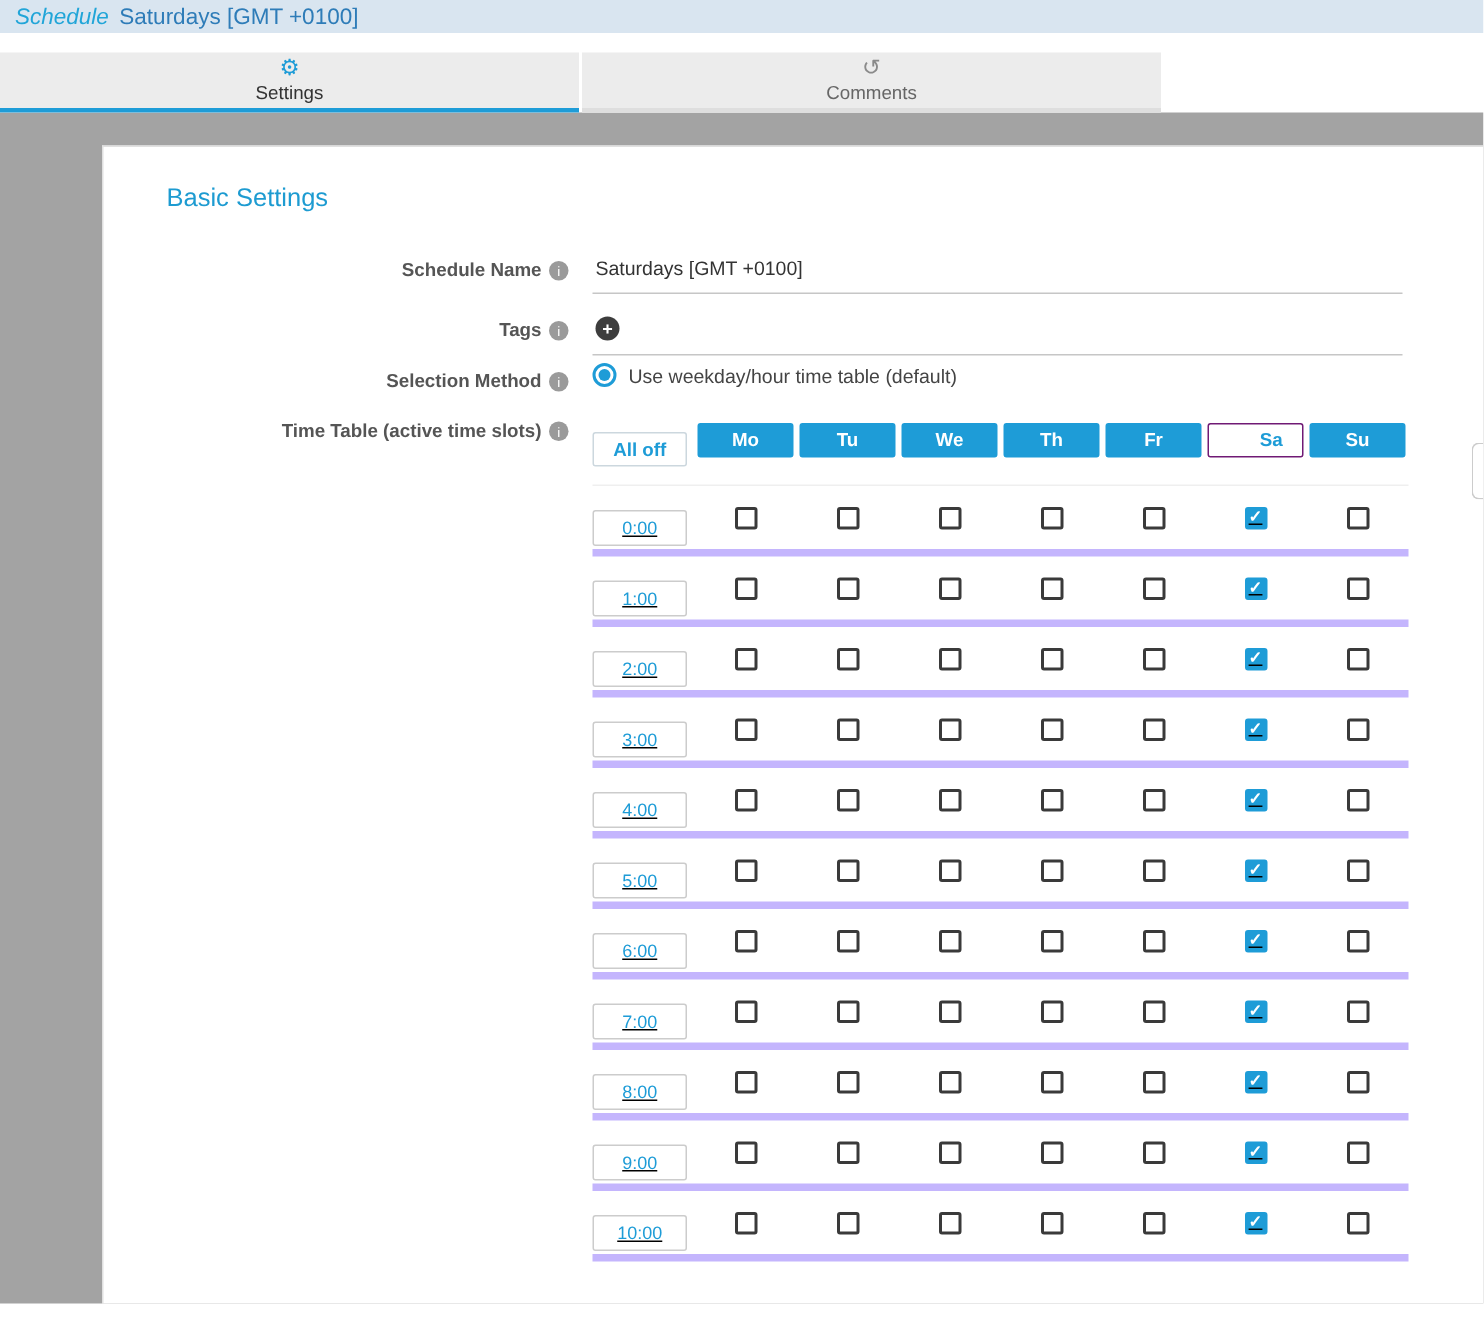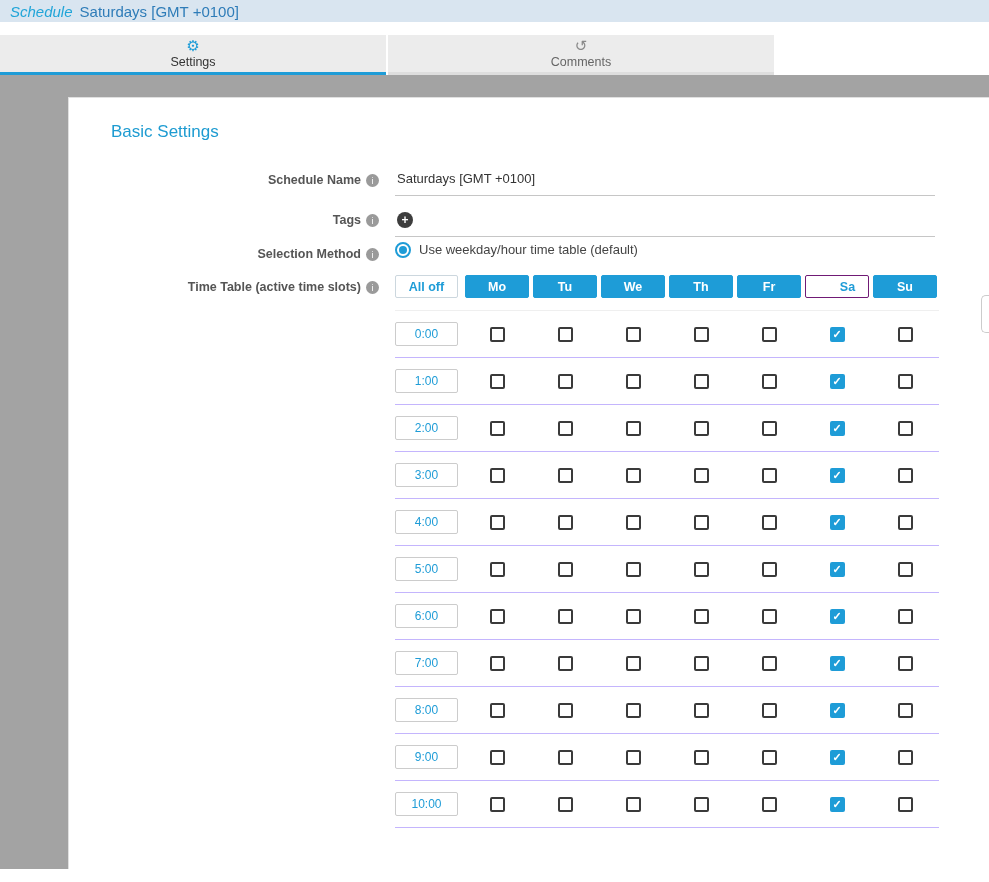--- a/index.html
+++ b/index.html
@@ -47,7 +47,7 @@
               display:inline-flex; align-items:center; justify-content:center; font-size:12px;
               font-weight:bold; padding:0; cursor:pointer; line-height:1; }
   
-  .radio-row { display:flex; align-items:flex-start; gap:8px; margin-bottom:11px; cursor:pointer; }
+  .radio-row { display:flex; align-items:center; gap:8px; margin-bottom:11px; cursor:pointer; }
   .radio { width:16px; height:16px; border-radius:50%; border:2px solid #3a3a3a; position:relative;
            flex:none; background:#fff; }
   .radio.selected { border-color:#1e9cd7; }

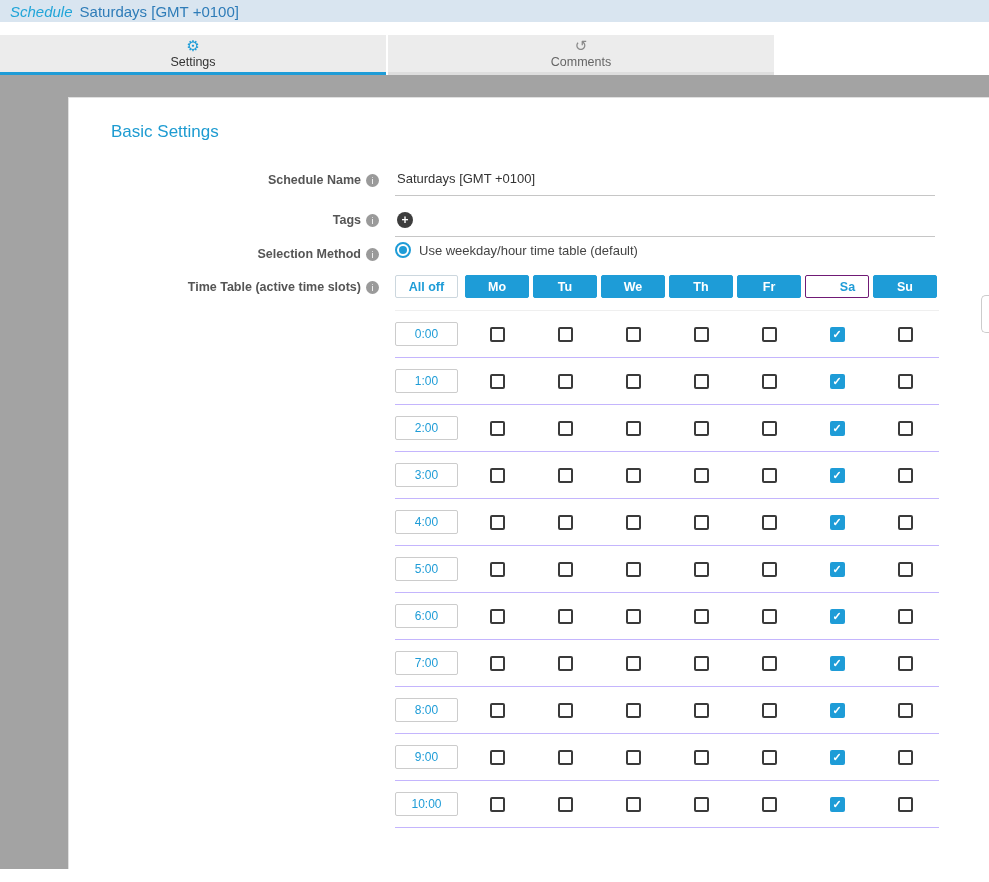--- a/index.html
+++ b/index.html
@@ -56,7 +56,7 @@
   .radio-label { font-size:13px; color:#444; }
   
   .tt-header { display:flex; align-items:center; }
-  .time-cell { width:63px; margin-right:5px; display:flex; justify-content:center; flex:none; }
+  .time-cell { width:63px; margin-right:5px; display:flex; justify-content:center; flex:none;margin-top:13px; }
   .cell { width:68px; display:flex; justify-content:center; flex:none; }
   .day-btn { width:64px; height:23px; border:1px solid #1e9cd7; background:#1e9cd7; color:#fff;
              font-size:12.5px; font-weight:bold; border-radius:2px; padding:0; font-family:inherit; cursor:pointer; }

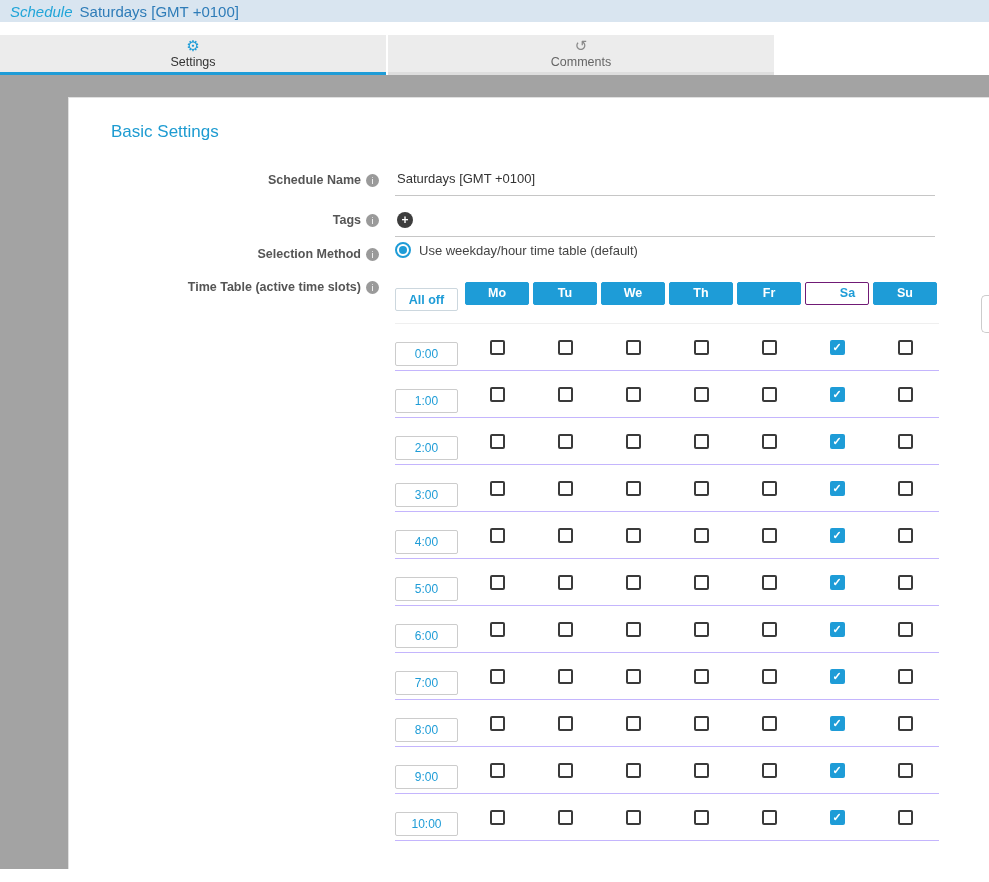--- a/index.html
+++ b/index.html
@@ -64,7 +64,7 @@
   .alloff-btn { width:63px; height:23px; background:#fff; color:#1e9cd7; border:1px solid #ccd7de;
              font-size:12.5px; font-weight:bold; border-radius:2px; padding:0; font-family:inherit; cursor:pointer; }
   .tt-rows { margin-top:12px; border-top:1px solid #efefef; }
-  .t-row { display:flex; align-items:center; height:47px; border-bottom:1px solid #c4b5fd; }
+  .t-row { display:flex; align-items:center; height:47px; border-bottom:5px solid #c4b5fd;text-decoration:underline; }
   .time-btn { width:63px; height:24px; background:#fff; border:1px solid #ccc; color:#1e9cd7;
               font-size:12px; border-radius:2px; padding:0; font-family:inherit; cursor:pointer; }
   .cb { width:15px; height:15px; border:2px solid #3a3a3a; border-radius:2px; background:#fff;

